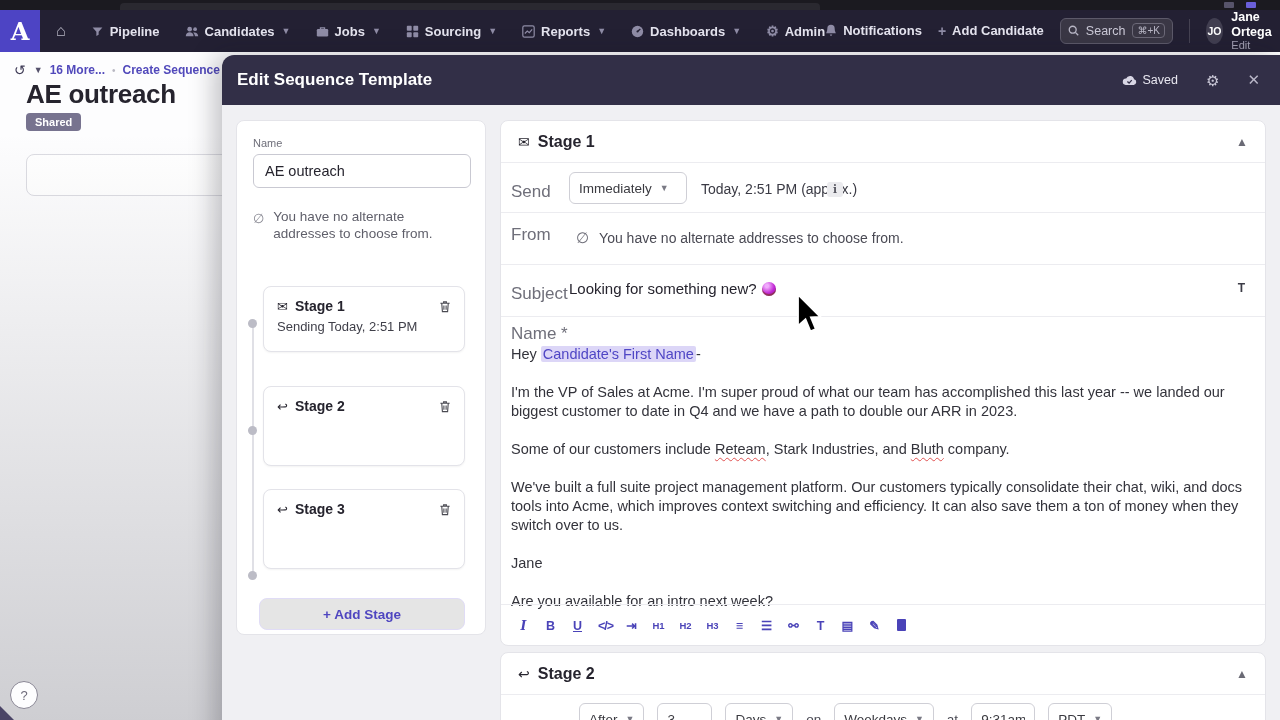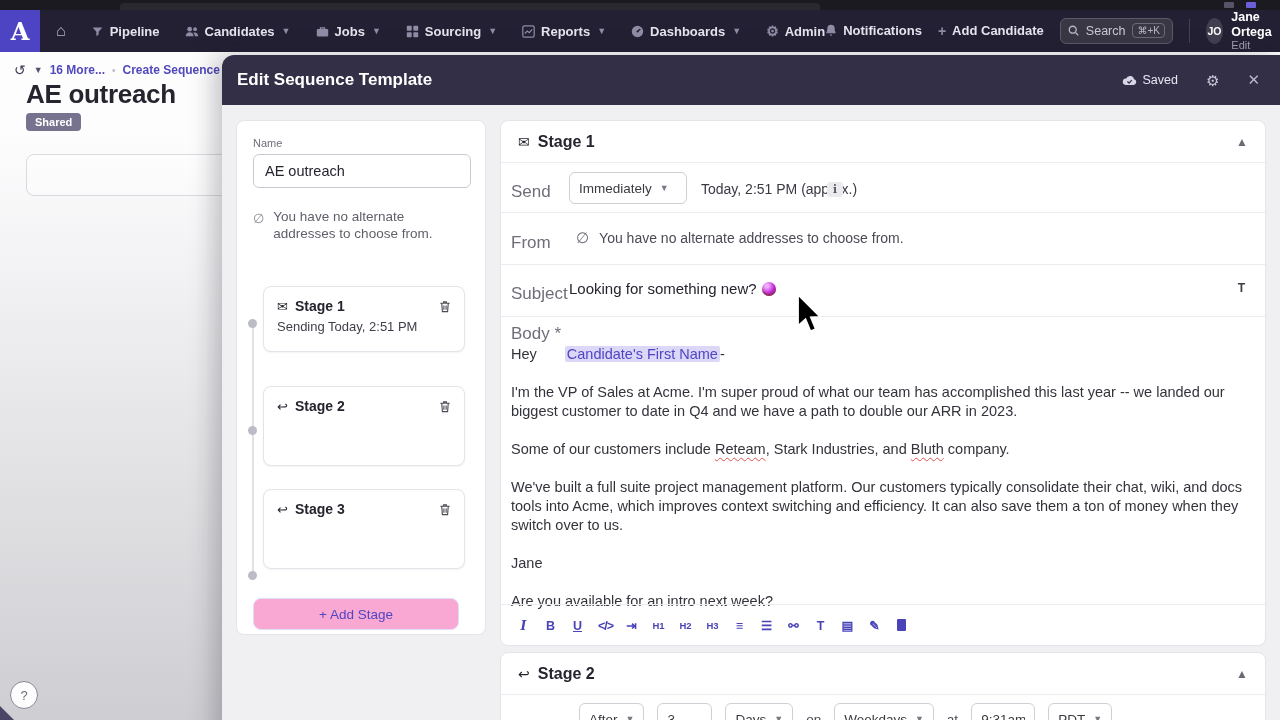--- a/index.html
+++ b/index.html
@@ -336,7 +336,7 @@
     <div id="send-info">i</div>
     <div class="hline" style="top:91px"></div>
 
-    <div class="frow-label" style="top:112px">From</div>
+    <div class="frow-label" style="top:104px">From</div>
     <div id="from-note">
       <span class="nullicon">∅</span>
       <span>You have no alternate addresses to choose from.</span>

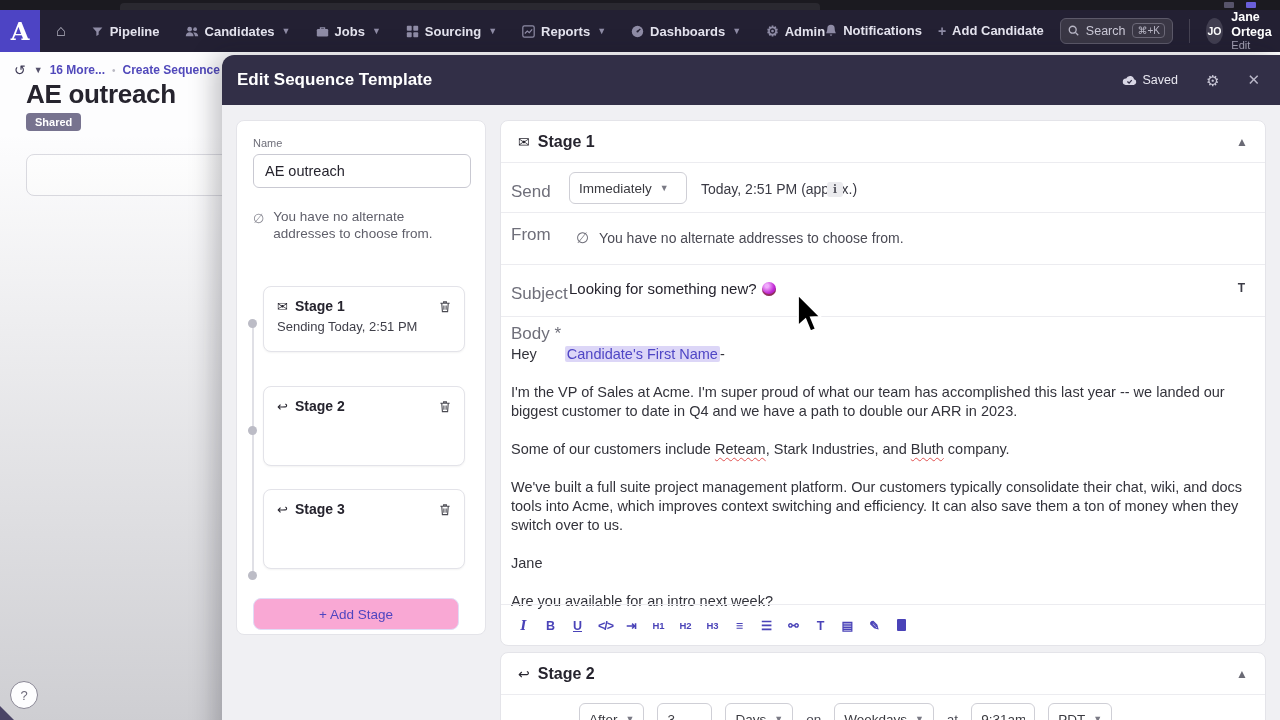--- a/index.html
+++ b/index.html
@@ -351,7 +351,7 @@
     <div id="subject-token-btn">T</div>
     <div class="hline" style="top:195px"></div>
 
-    <div class="frow-label" id="body-label">Body *</div>
+    <div class="frow-label" id="body-label">Name *</div>
     <div id="body-text">
       <p><span>Hey </span><span class="token-chip">Candidate's First Name</span><span>-</span></p>
       <p>I'm the VP of Sales at Acme. I'm super proud of what our team has accomplished this last year -- we landed our biggest customer to date in Q4 and we have a path to double our ARR in 2023.</p>

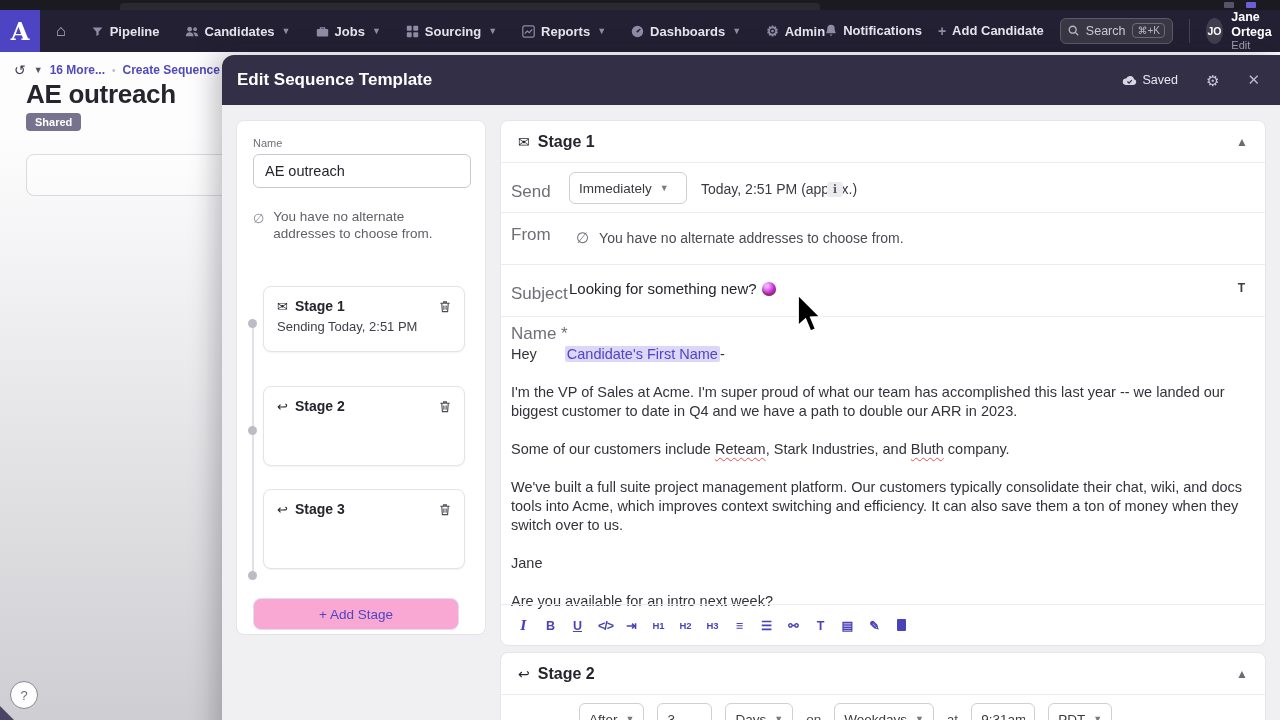--- a/index.html
+++ b/index.html
@@ -116,7 +116,7 @@
   #body-label { position:absolute; left:10px; top:203px; }
   #body-text { position:absolute; left:10px; top:224px; width:738px; font-size:14.5px; color:#33333b; line-height:19px; }
   #body-text p { margin-bottom:19px; }
-  .token-chip { background:#dcd6f7; color:#4f46c5; padding:0 2px; border-radius:2px;margin-left:24px; }
+  .token-chip { background:#dcd6f7; color:#4f46c5; padding:0 2px; border-radius:2px; }
   .sp-err { text-decoration:underline; text-decoration-style:wavy; text-decoration-color:#e05252;
     text-decoration-thickness:1px; text-underline-offset:3px; }
 

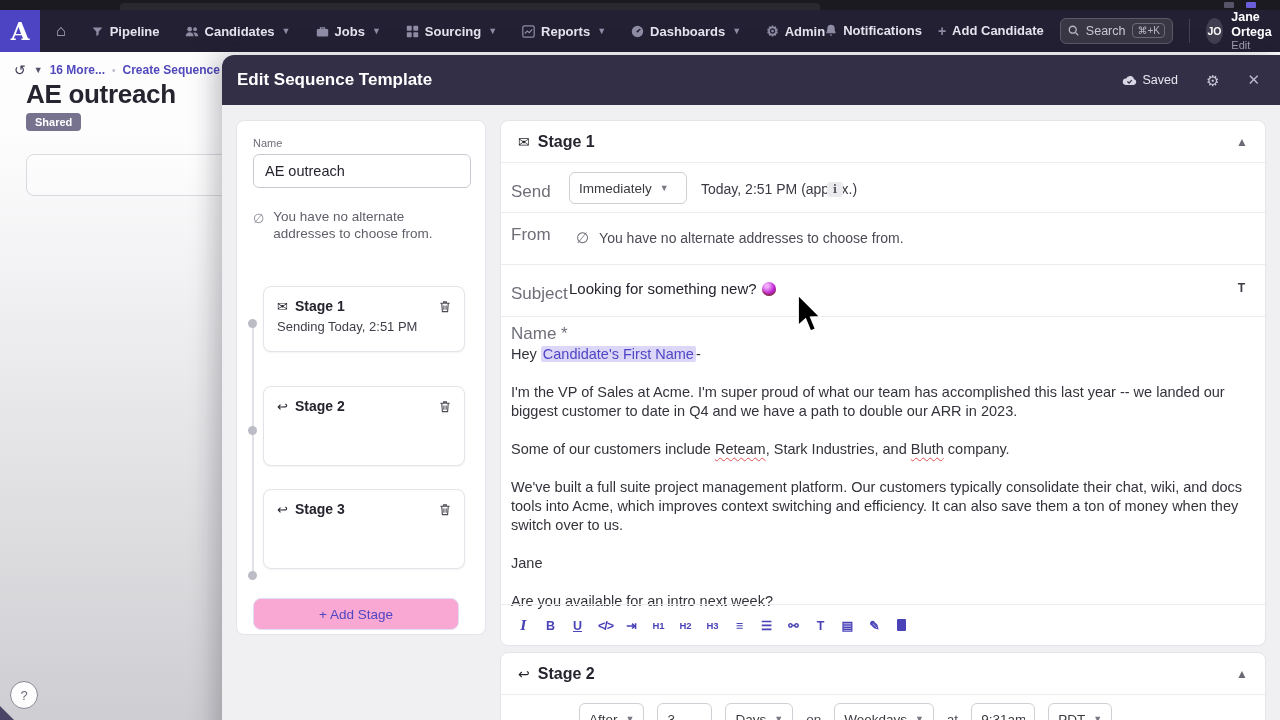--- a/index.html
+++ b/index.html
@@ -81,8 +81,8 @@
   .stage-card .trash { margin-left:auto; }
   .stage-card .sched { font-size:13px; color:#3f3f49; margin-top:5px; line-height:1.25; }
 
-  #add-stage { position:absolute; left:16px; top:477px; width:206px; height:32px; background:#f9a8d4; border:1px solid #e0dcf6;
-    border-radius:8px; color:#4f46c0; font-size:13.5px; font-weight:400; display:flex; align-items:center; justify-content:center; }
+  #add-stage { position:absolute; left:22px; top:477px; width:206px; height:32px; background:#e5e5e5; border:1px solid #e0dcf6;
+    border-radius:8px; color:#4f46c0; font-size:13.5px; font-weight:700; display:flex; align-items:center; justify-content:center; }
 
   
   #stage1-card { left:278px; top:65px; width:766px; height:526px; }

